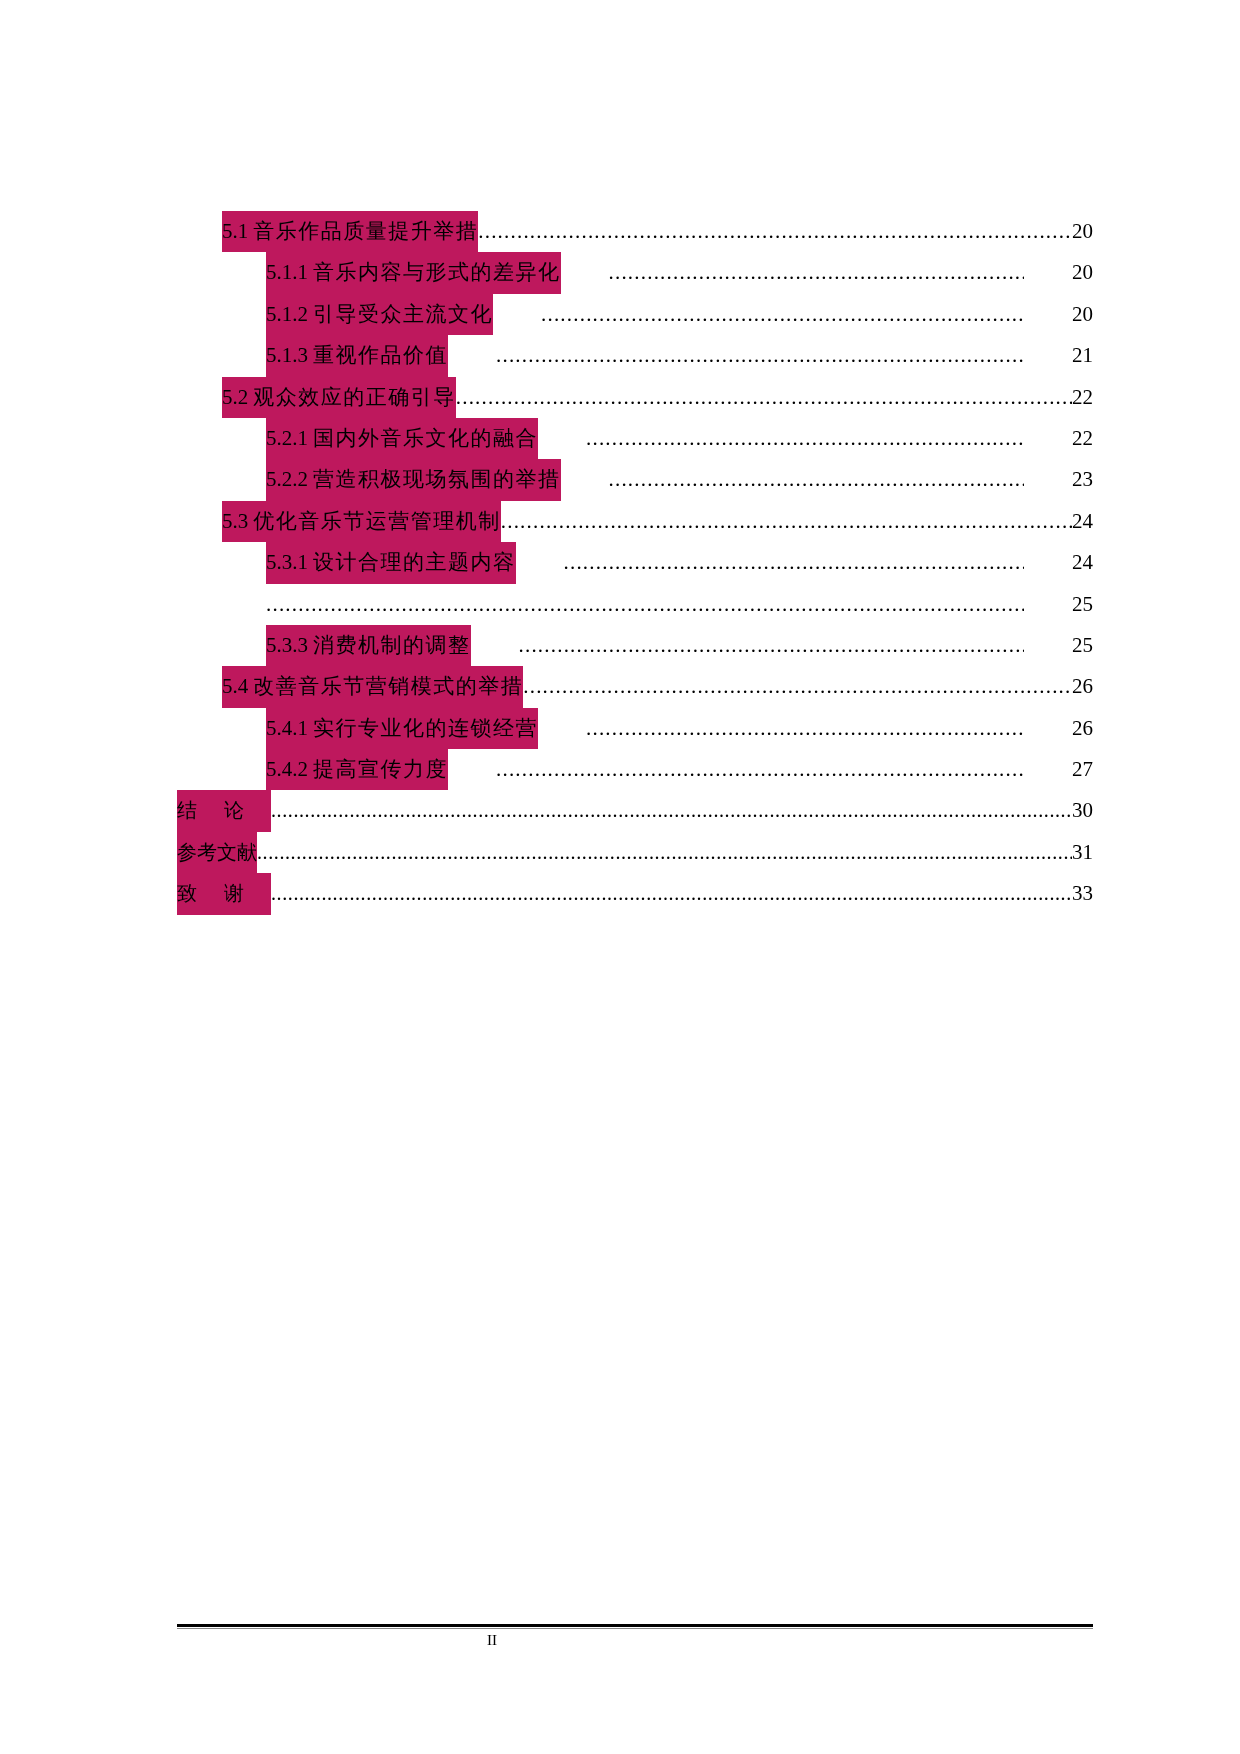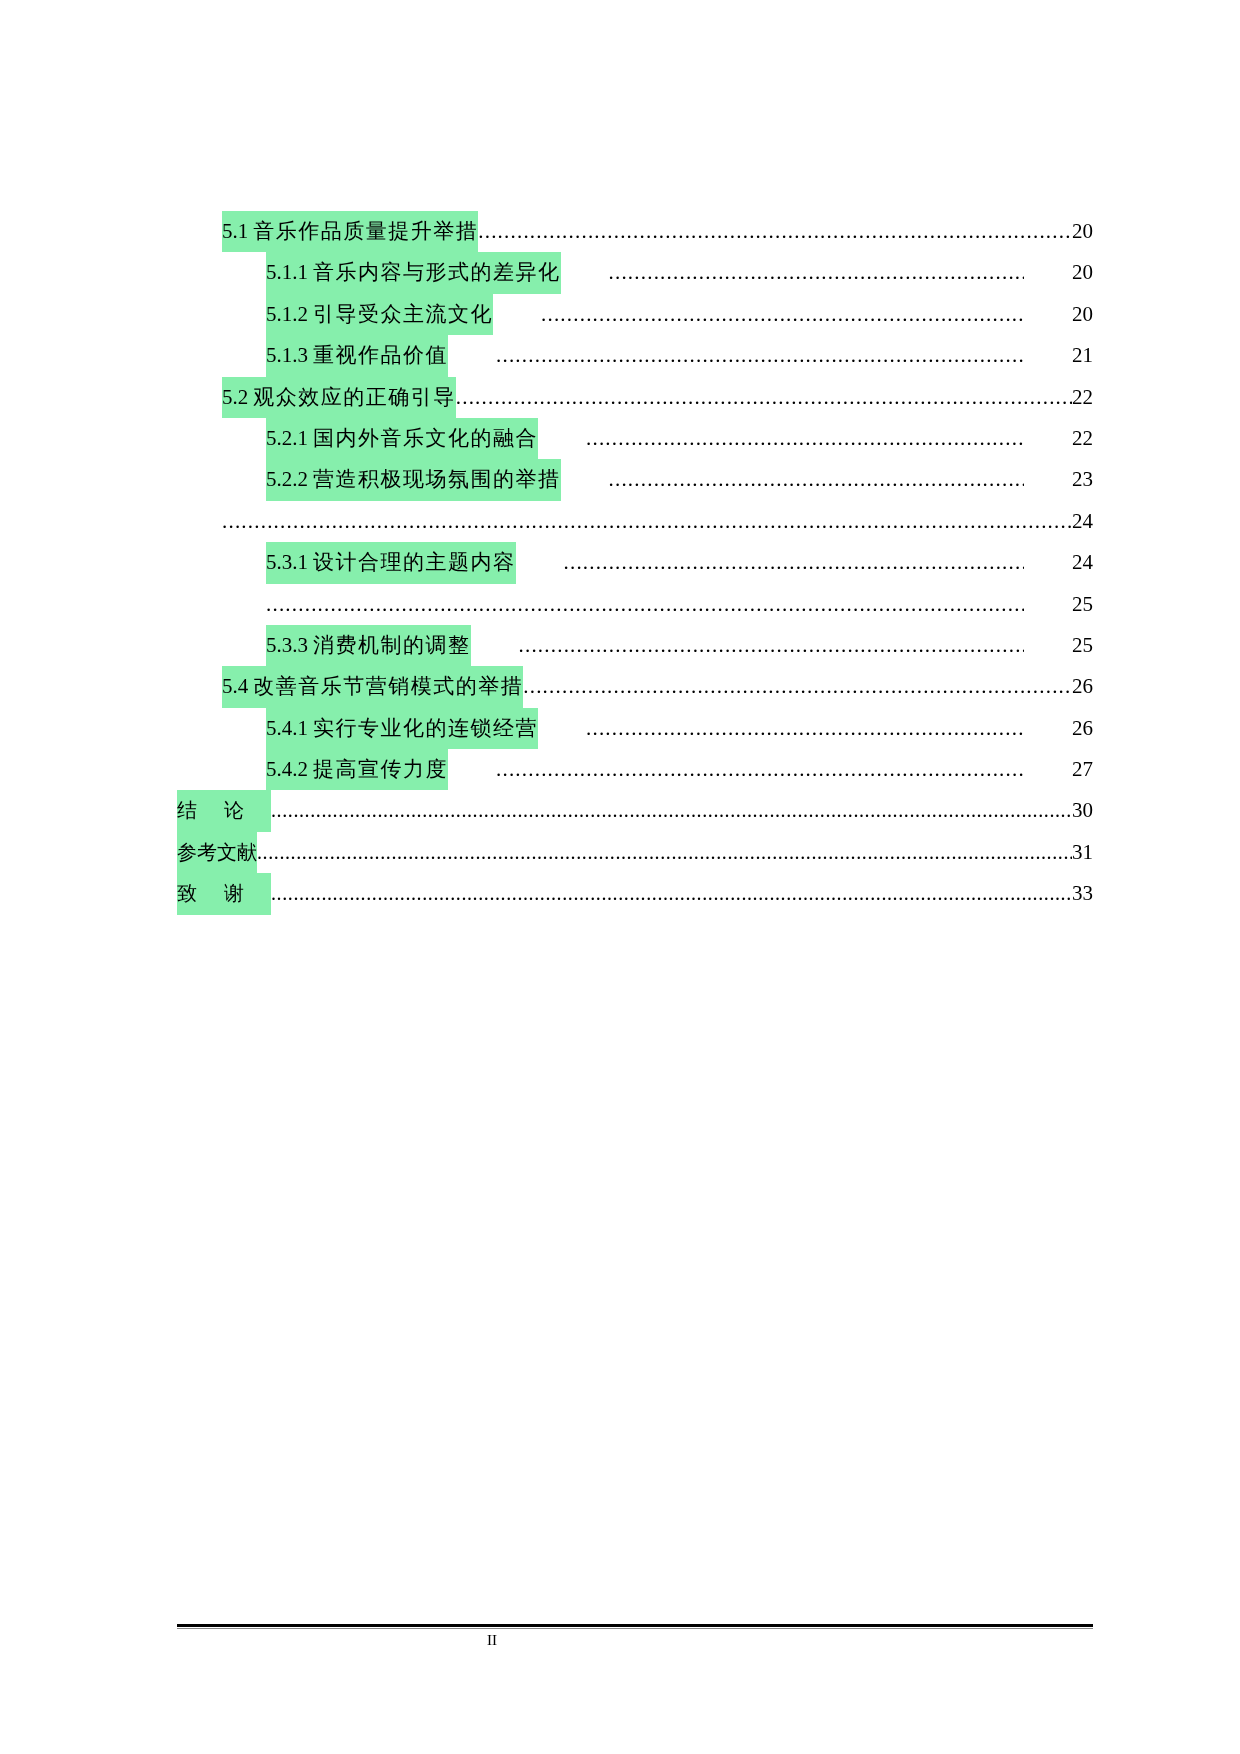--- a/index.html
+++ b/index.html
@@ -10,7 +10,7 @@
          font-size: 21px; line-height: 41.4px; white-space: nowrap; }
   .row.level-2 { padding-left: 45px; }
   .row.level-3 { padding-left: 89px; gap: 48px; }
-  .row .title { flex: 0 0 auto; letter-spacing: 1.5px; background: #86efac; }
+  .row .title { flex: 0 0 auto; letter-spacing: 1.5px; background: #be185d; }
   .row .num { margin-right: 5px; letter-spacing: 0; }
   .row .leader { flex: 1 1 auto; overflow: hidden; height: 41.4px; position: relative; }
   .row .leader::before { content: "...................................................................................................................................................................................................................................................";

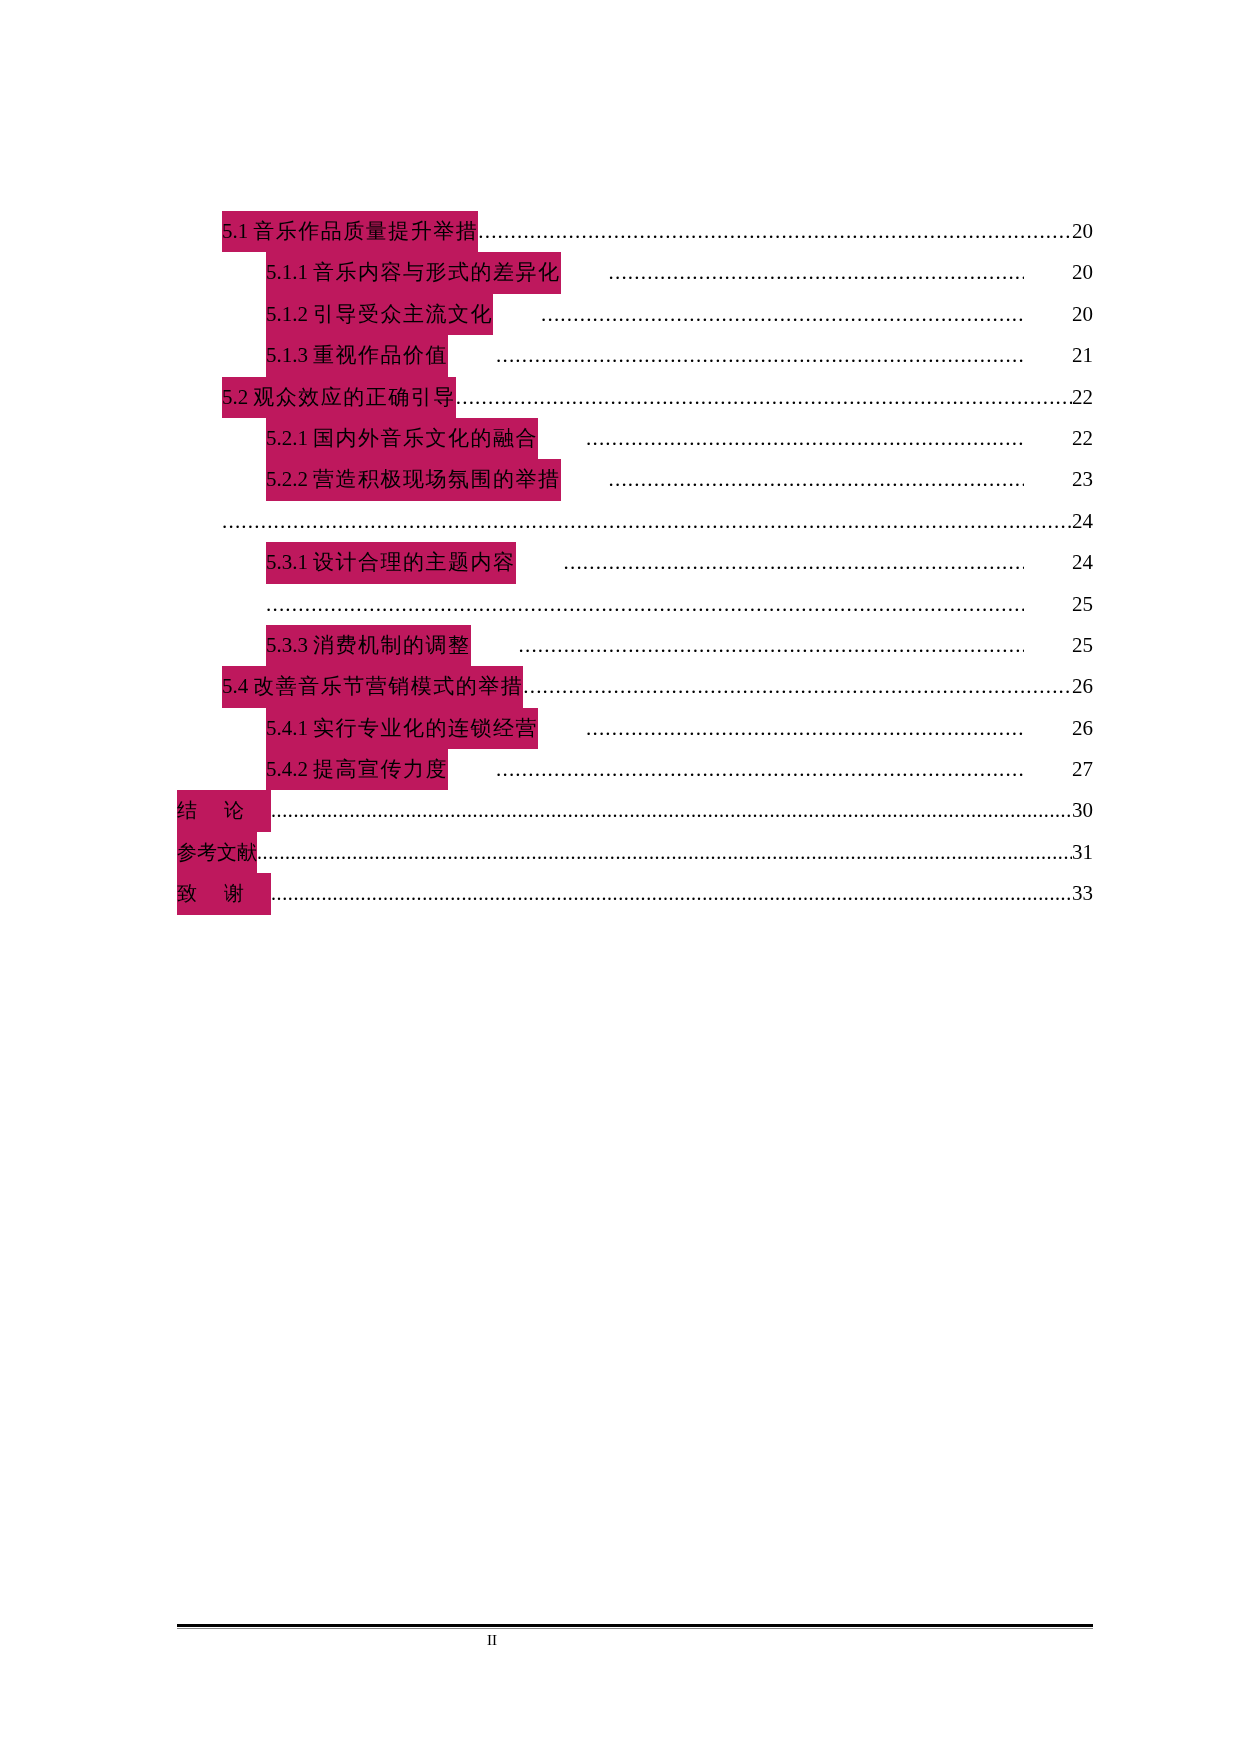--- a/index.html
+++ b/index.html
@@ -66,6 +66,7 @@
     <span class="page">23</span>
   </div>
   <div class="row level-2">
+    <span class="title"><span class="num">5.3</span><span>优化音乐节运营管理机制</span></span>
     <span class="leader"></span>
     <span class="page">24</span>
   </div>

